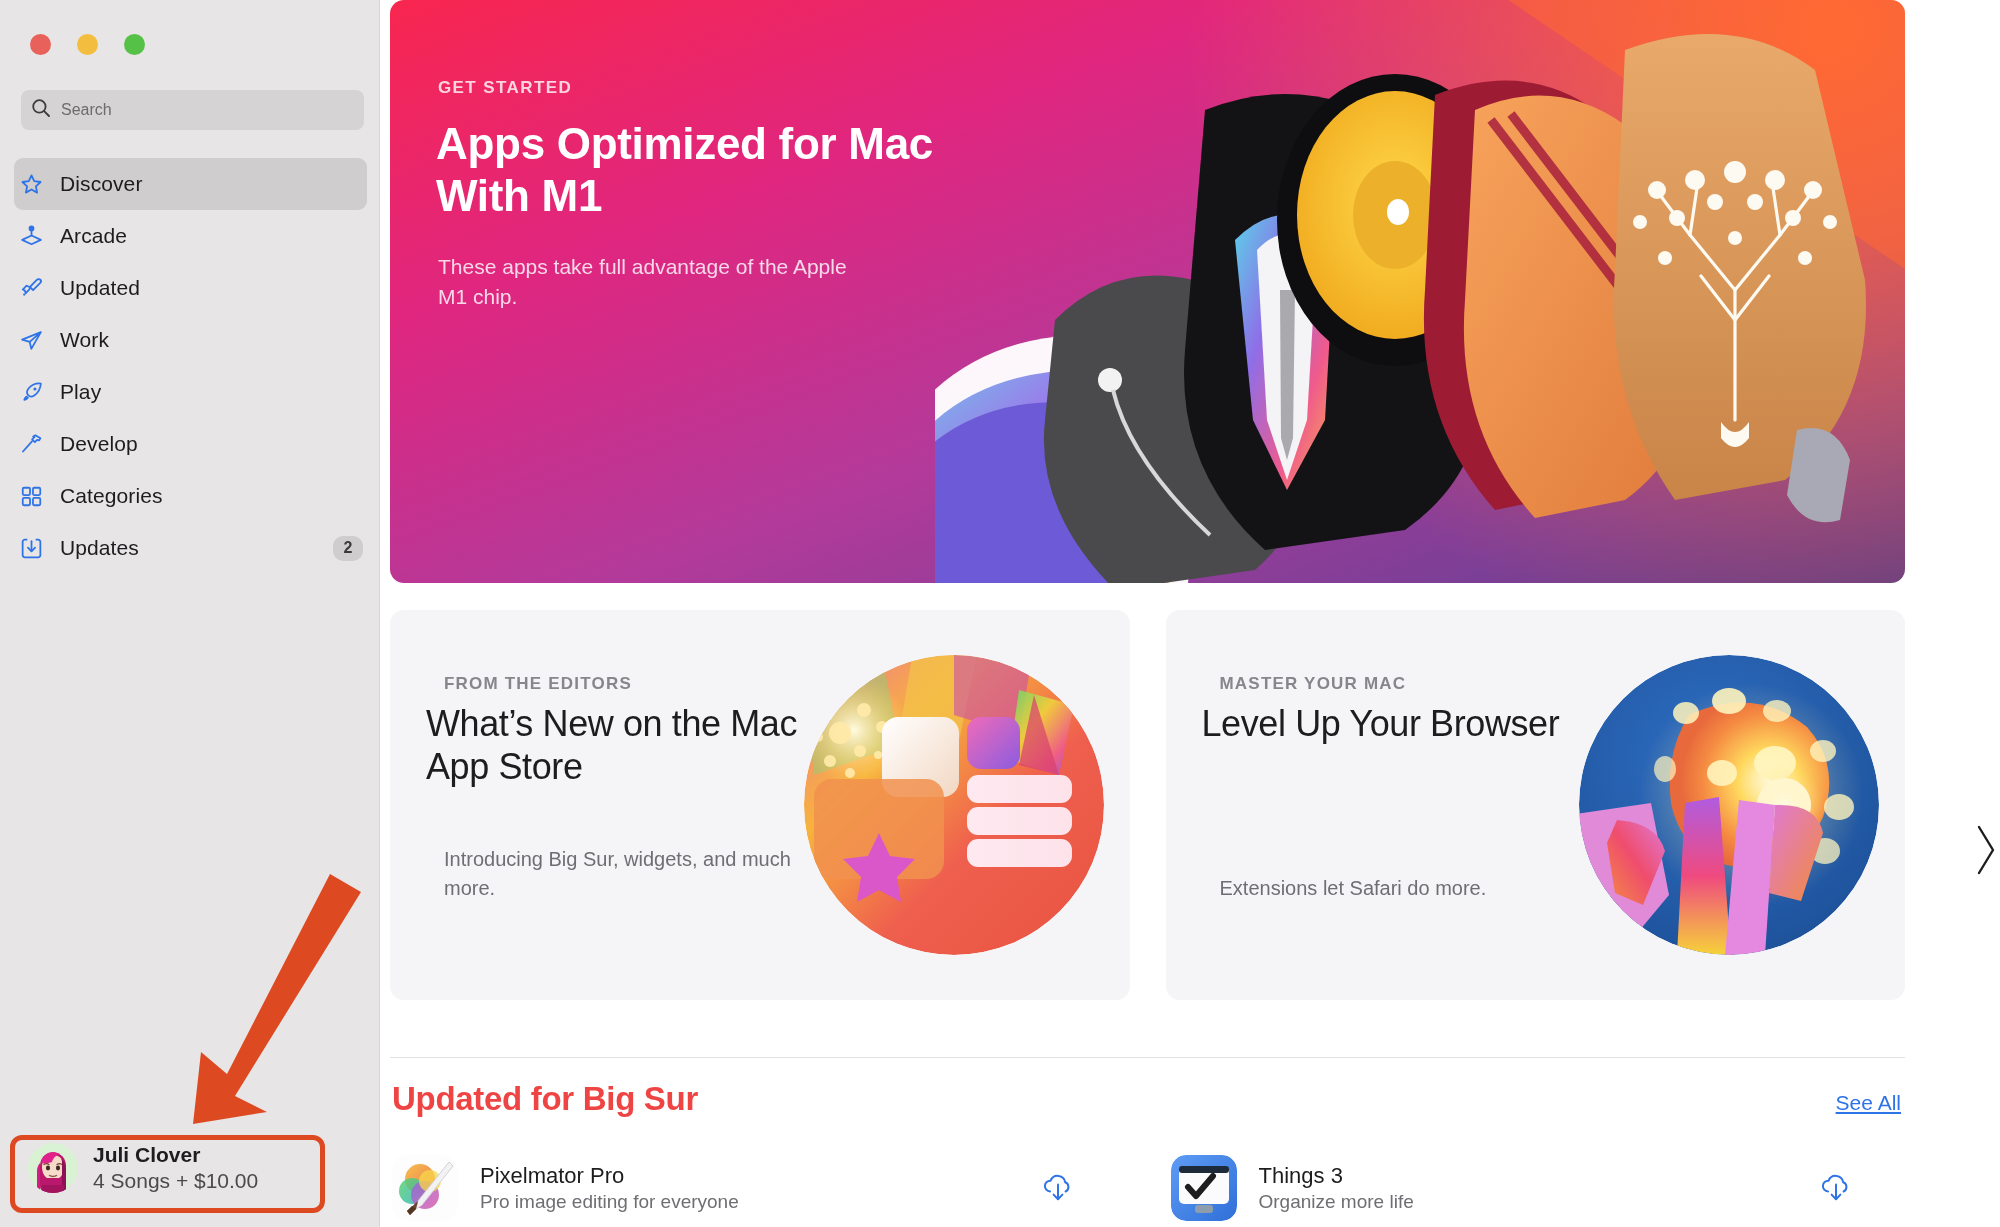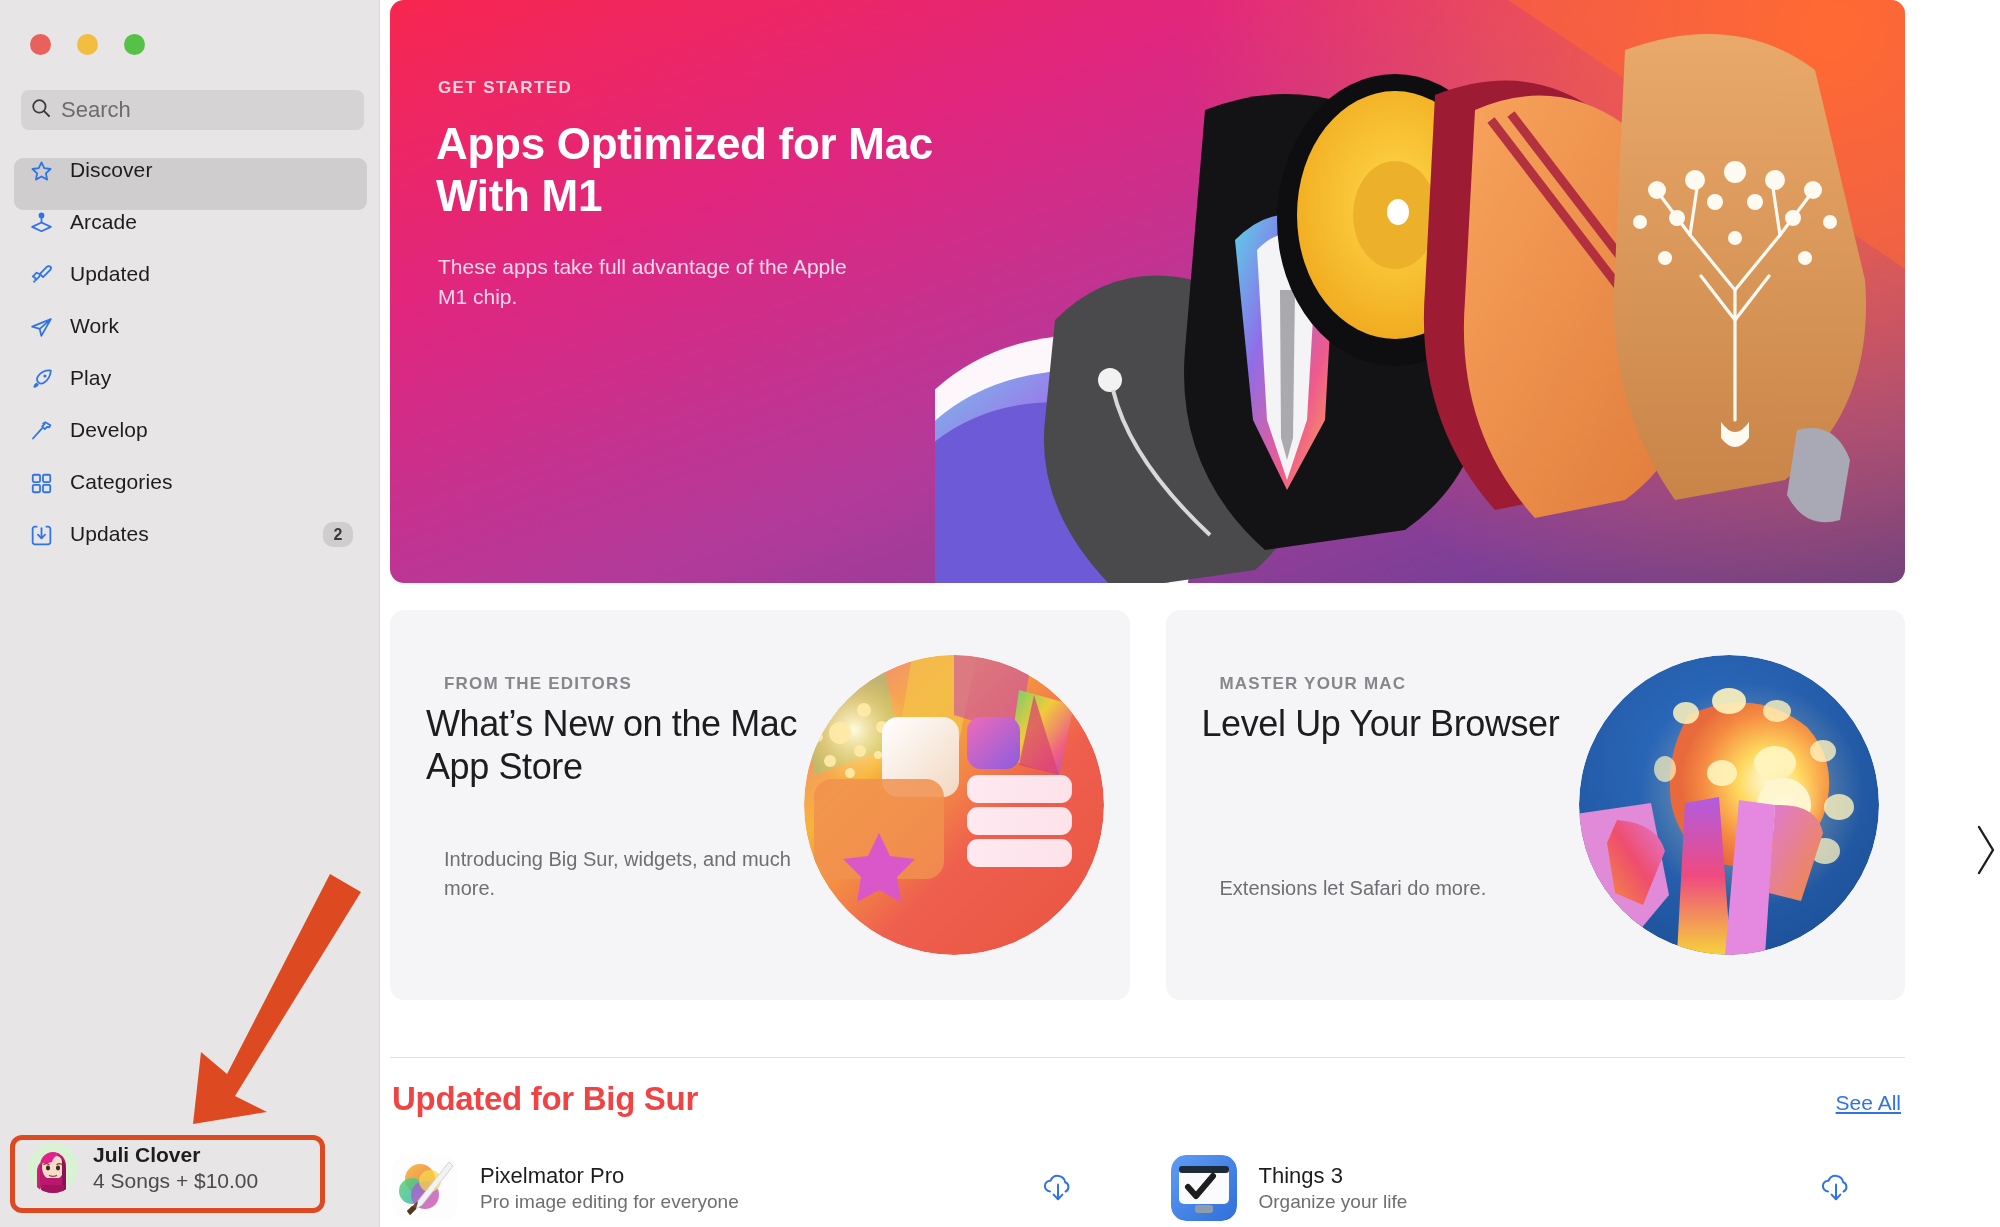--- a/index.html
+++ b/index.html
@@ -33,7 +33,7 @@
   .search-wrap svg { flex:0 0 auto; }
   .search-input {
     border:none; outline:none; background:transparent;
-    font-family:"Liberation Sans", sans-serif; font-size:22px; color:#0c4a6e;
+    font-family:"Liberation Sans", sans-serif; font-size:16px; color:#0c4a6e;
     width:100%;
   }
   .search-input::placeholder { color:#6d6c6c; }

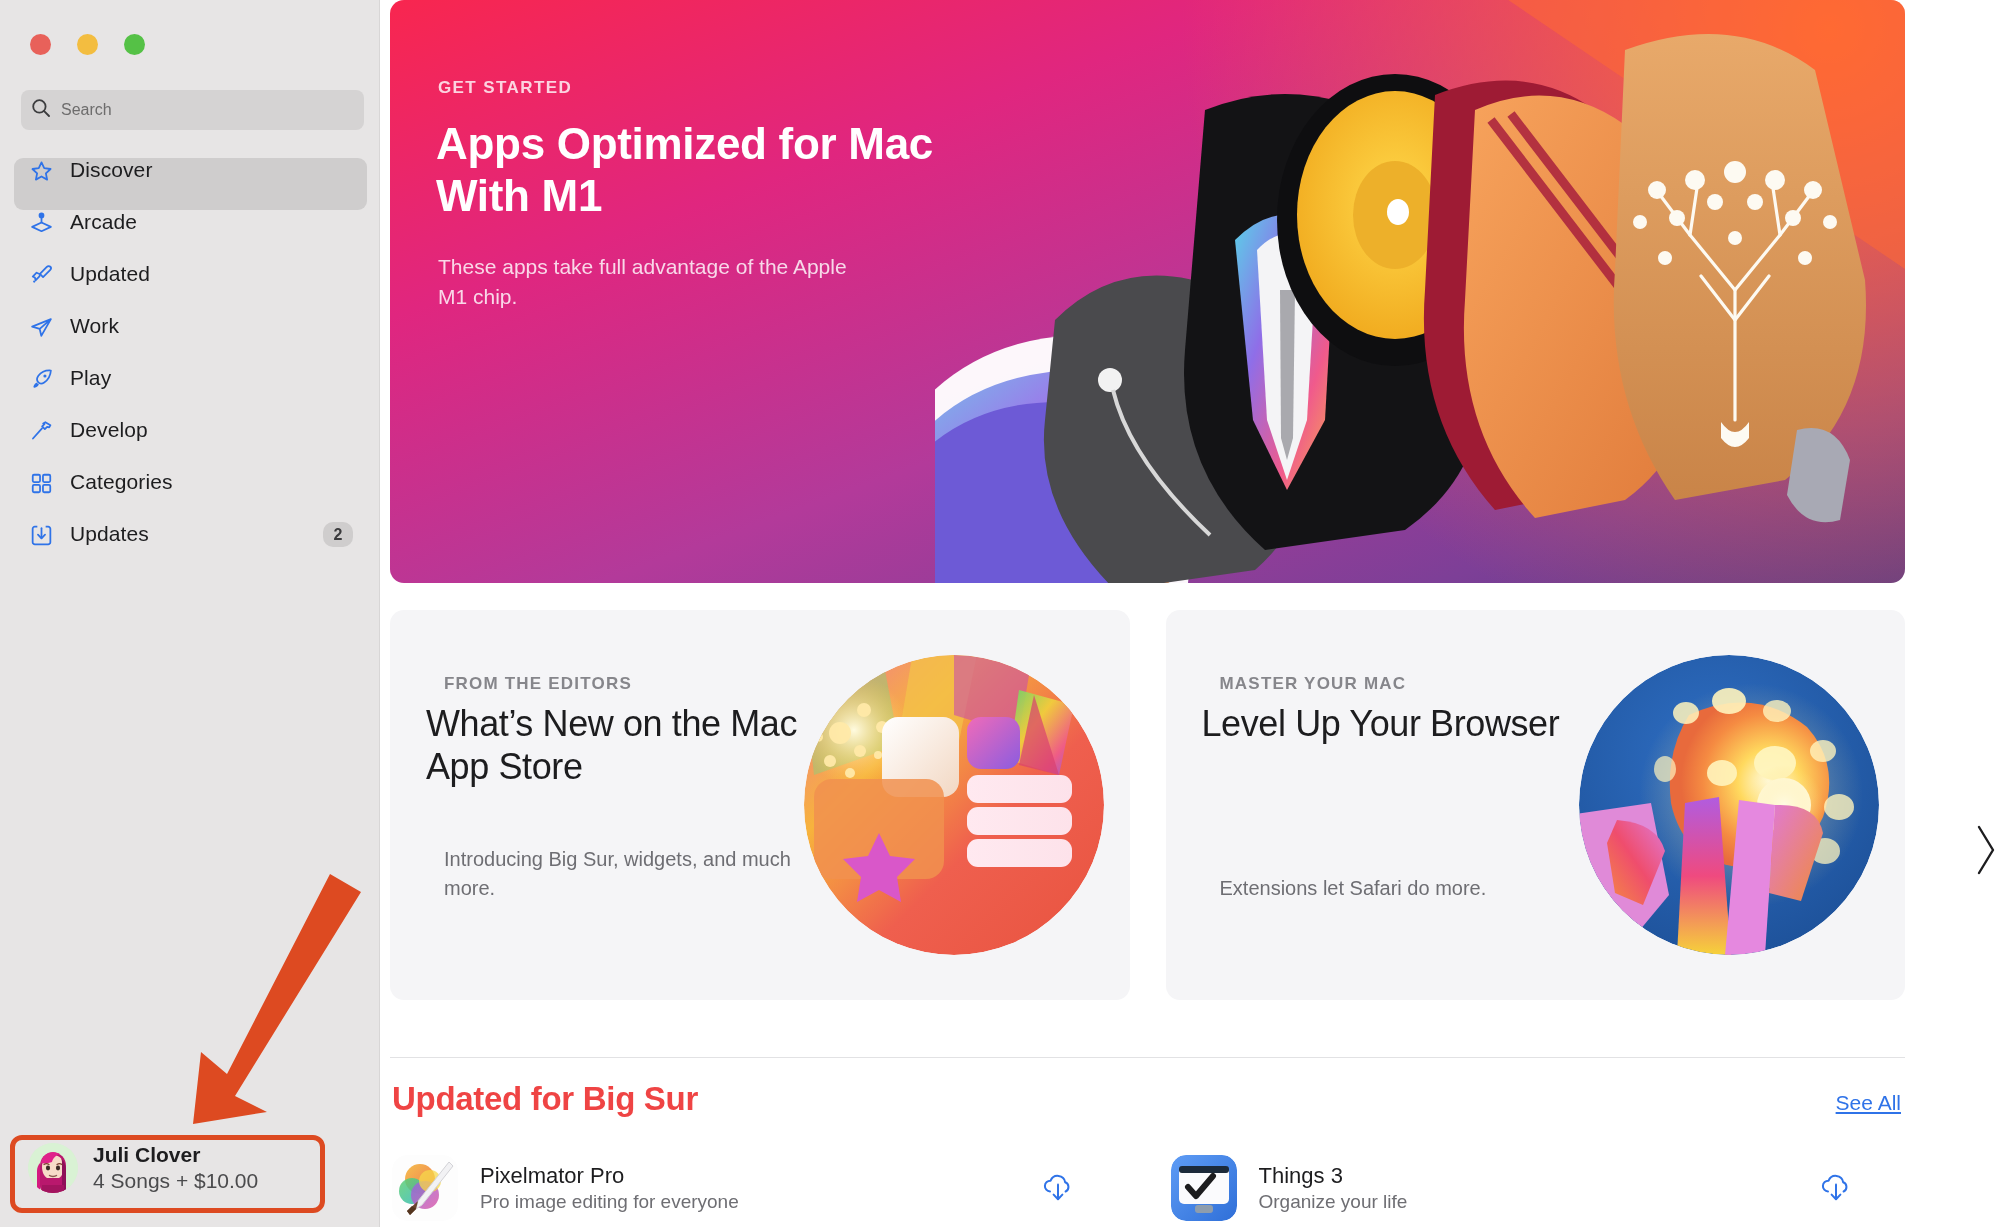--- a/index.html
+++ b/index.html
@@ -40,8 +40,8 @@
 
   .nav { position:absolute; left:14px; top:158px; width:353px; }
   .nav-item {
-    display:flex; gap:16px;
-    height:52px; padding:0 14px; border-radius:9px;
+    display:flex; align-items:center; gap:16px;
+    height:52px; padding:0 4px; border-radius:9px;
     cursor:default; position:relative;
   }
   .nav-item.active { background:#cfcdcd; }

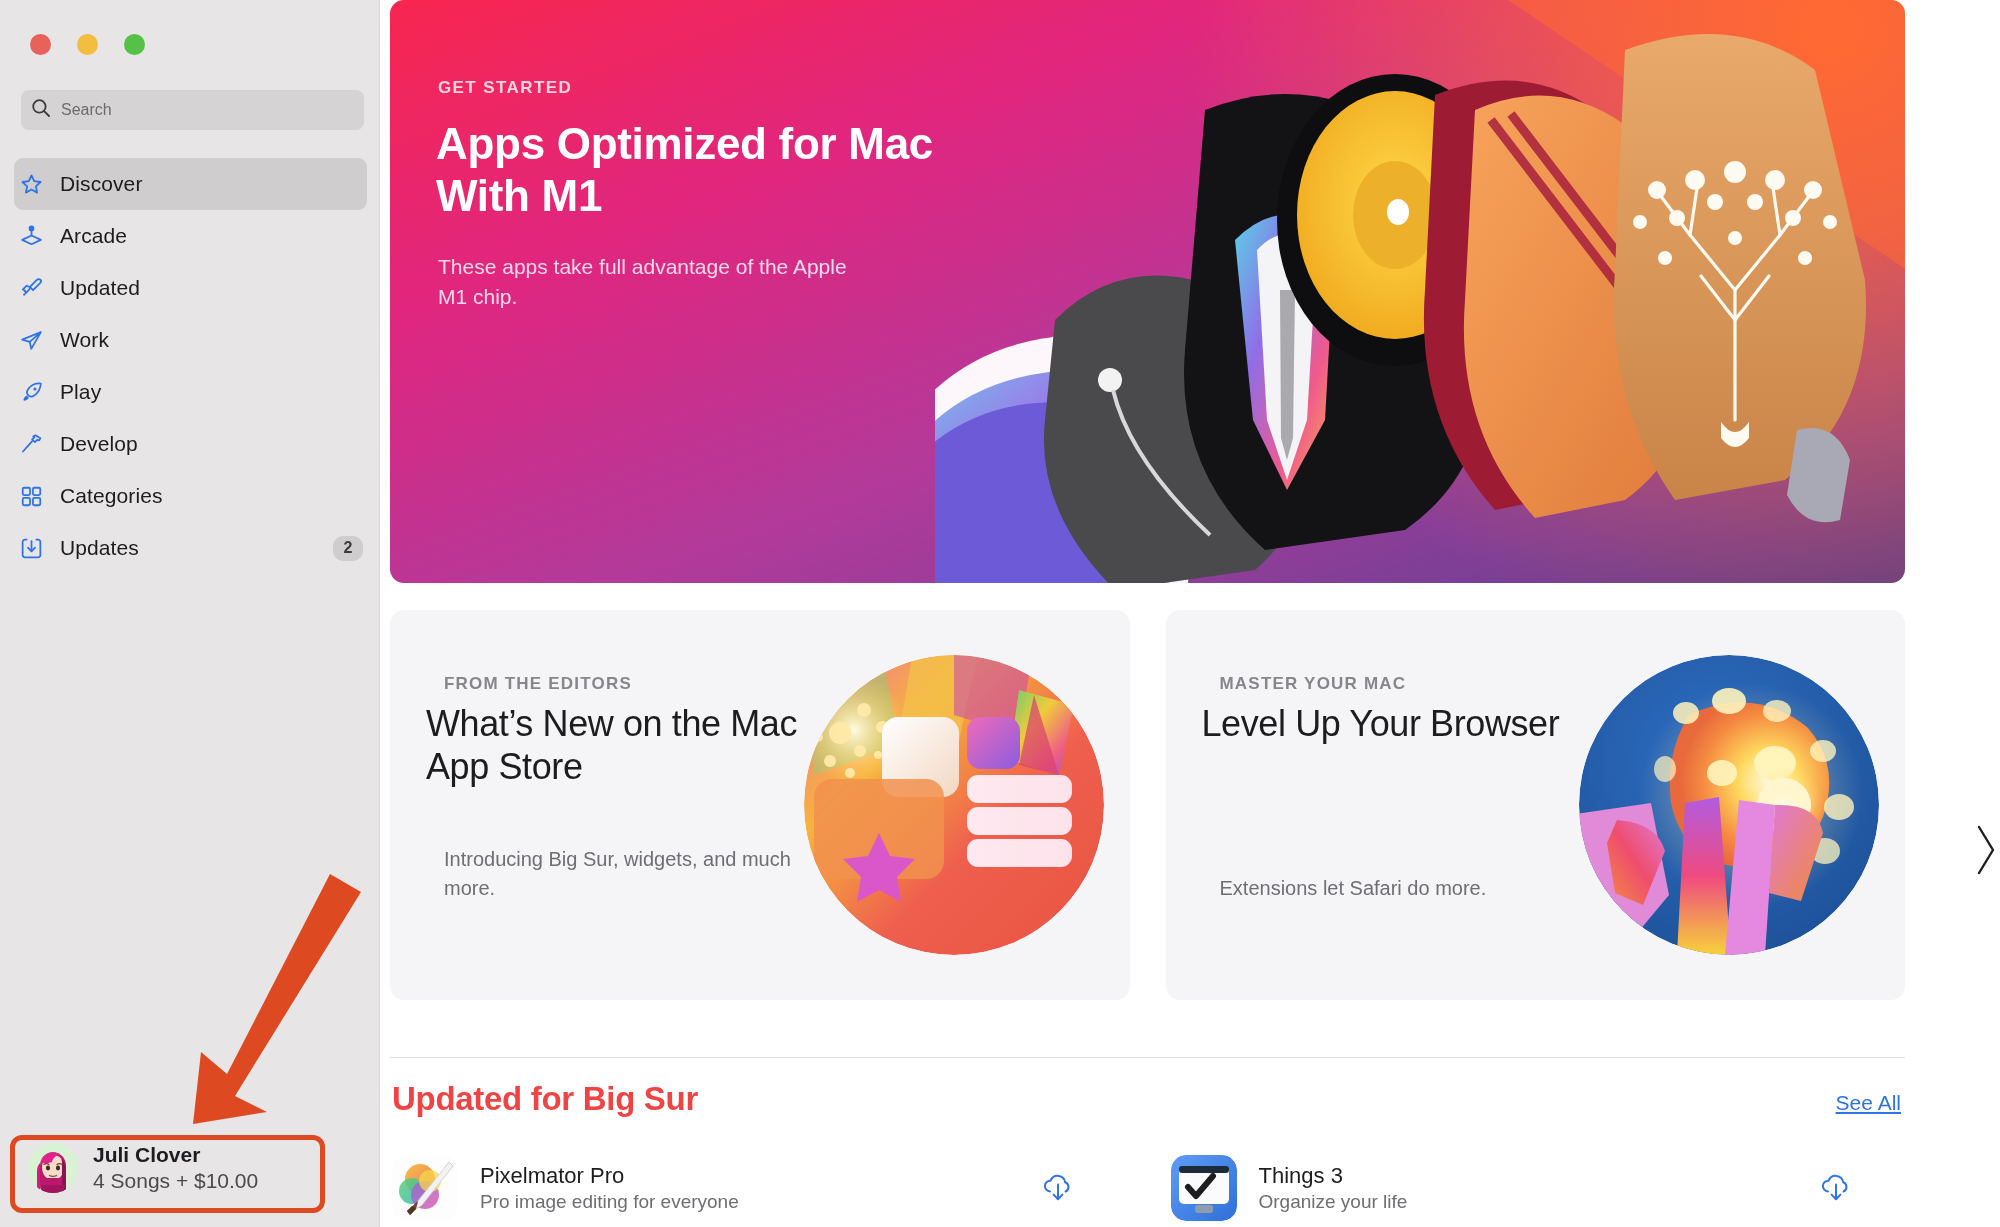--- a/index.html
+++ b/index.html
@@ -590,7 +590,7 @@
         </div>
         <div class="app-meta">
           <span class="app-name">Things 3</span>
-          <span class="app-desc">Organize your life</span>
+          <span class="app-desc">Organize more life</span>
         </div>
         <div class="dl-btn">
           <svg width="38" height="38" viewBox="0 0 38 38" fill="none" stroke="#2f73e8" stroke-width="2" stroke-linecap="round" stroke-linejoin="round">

